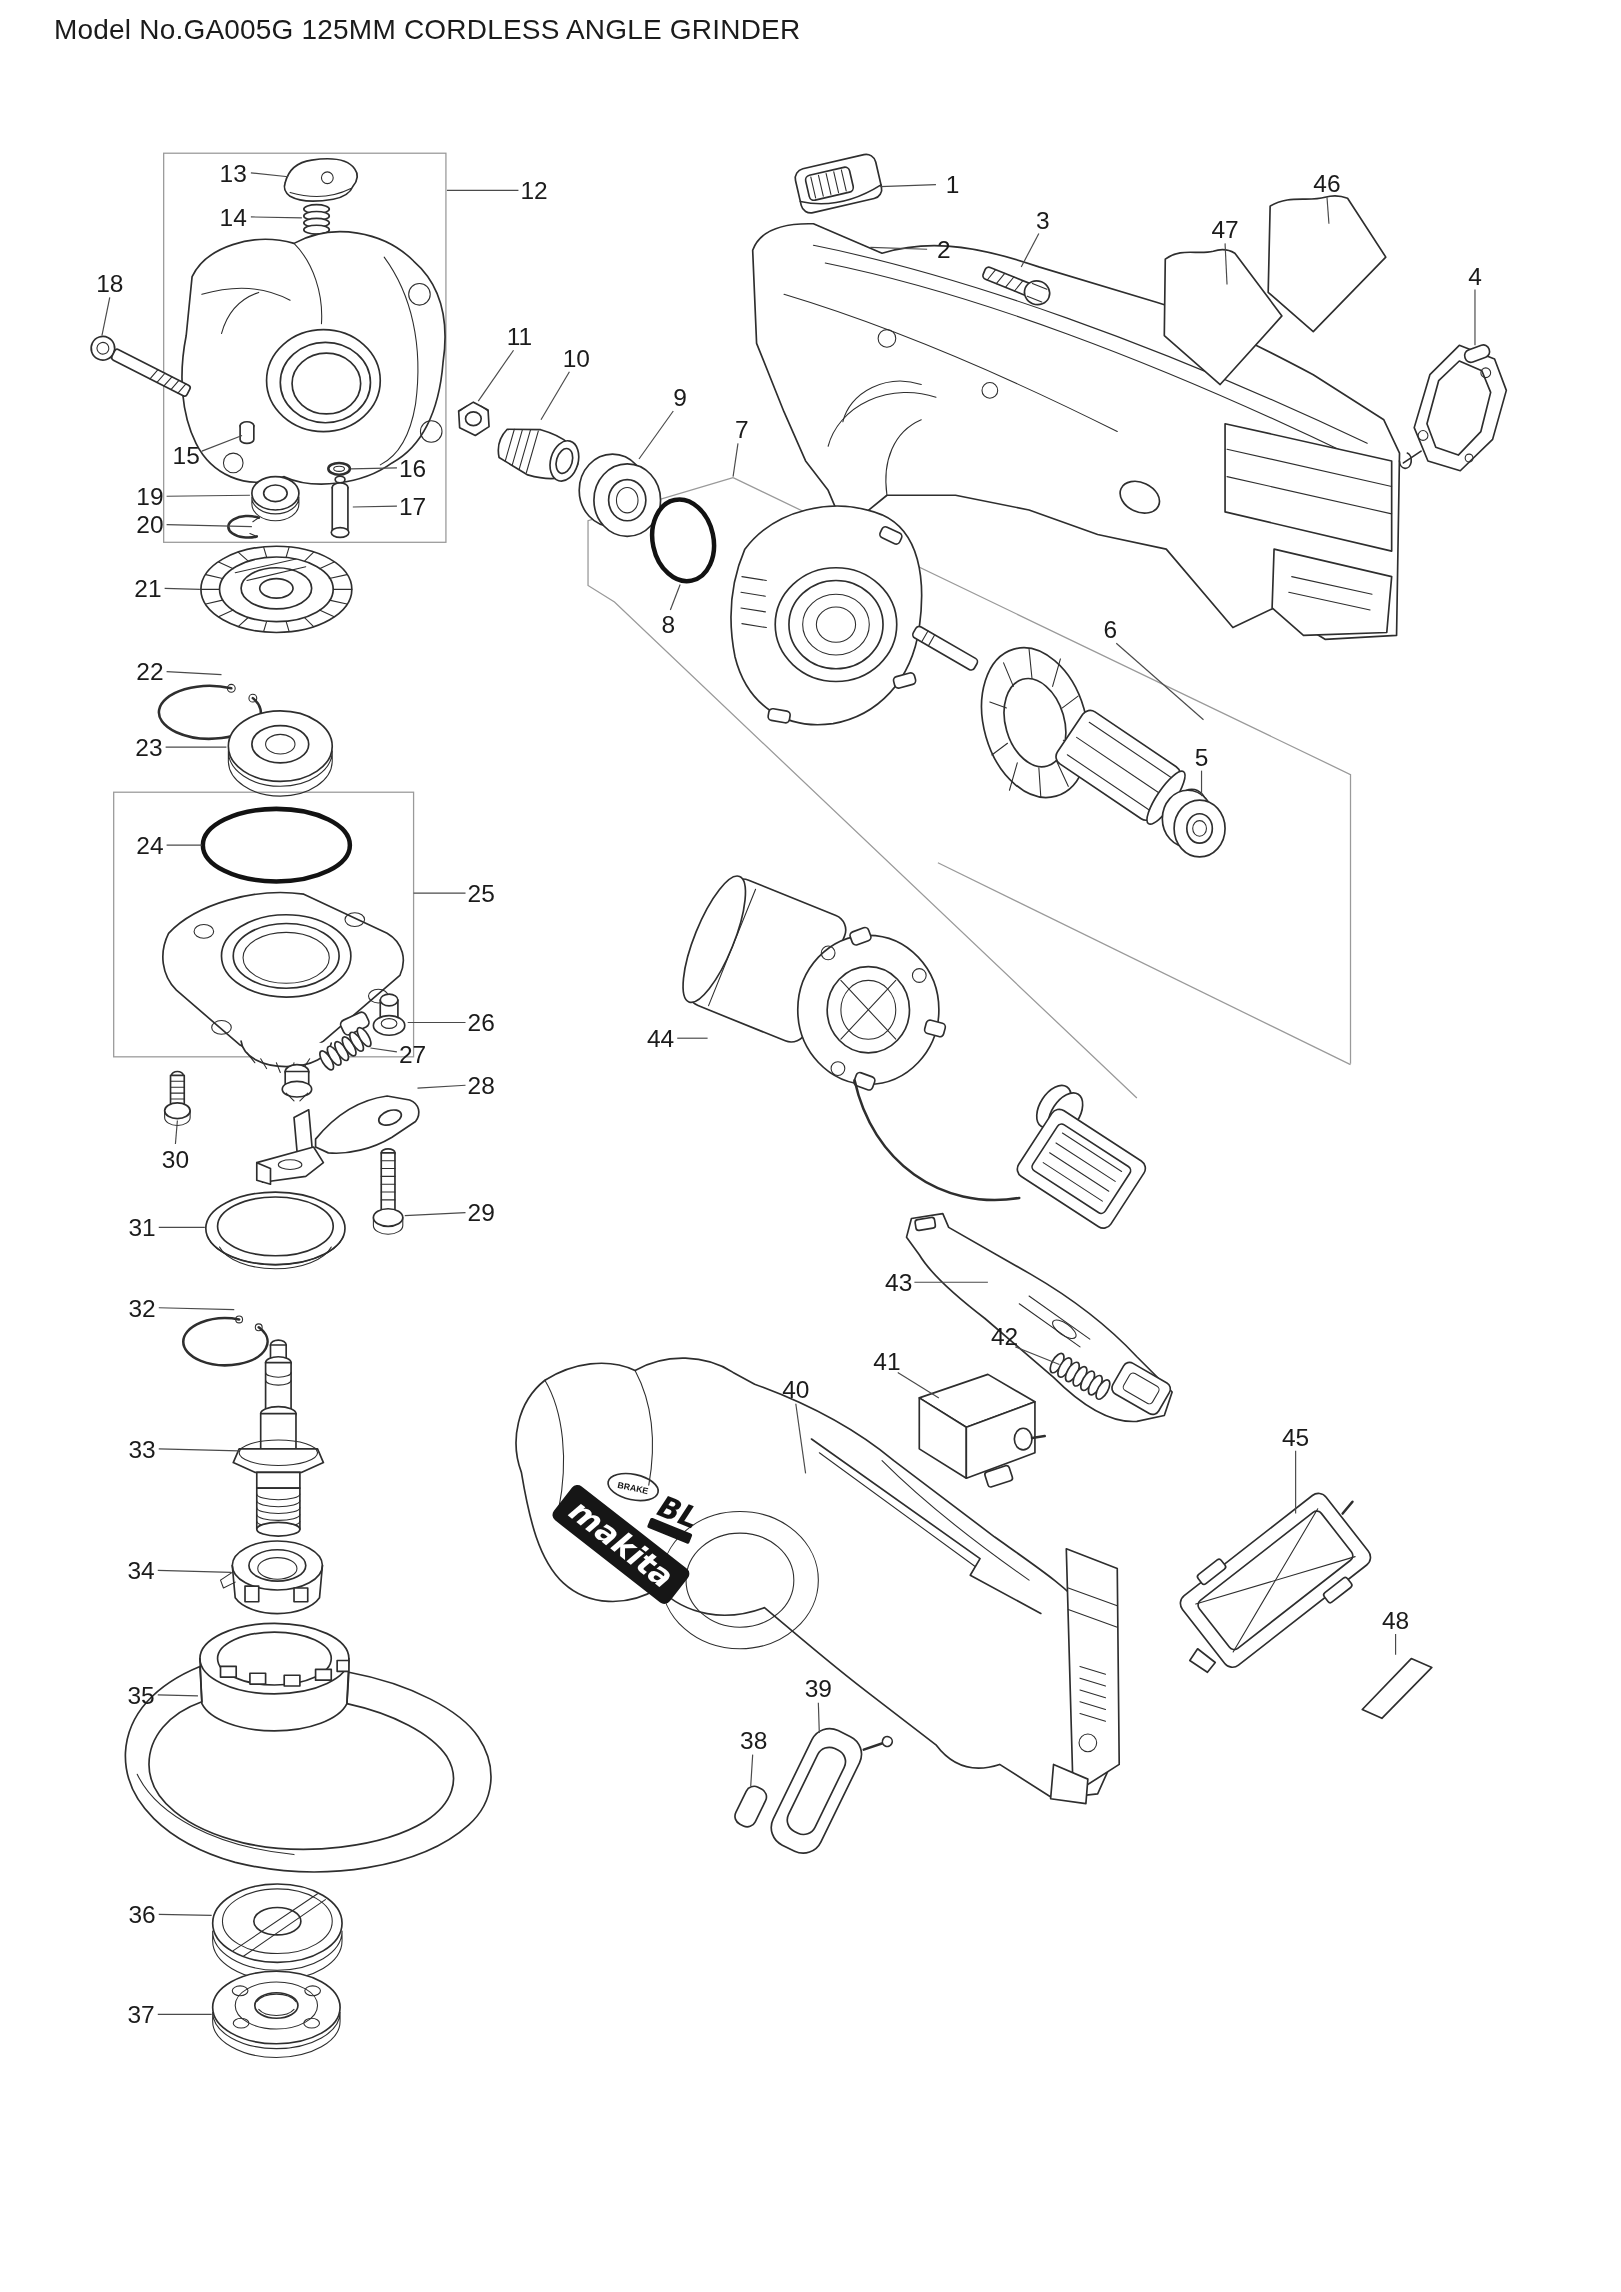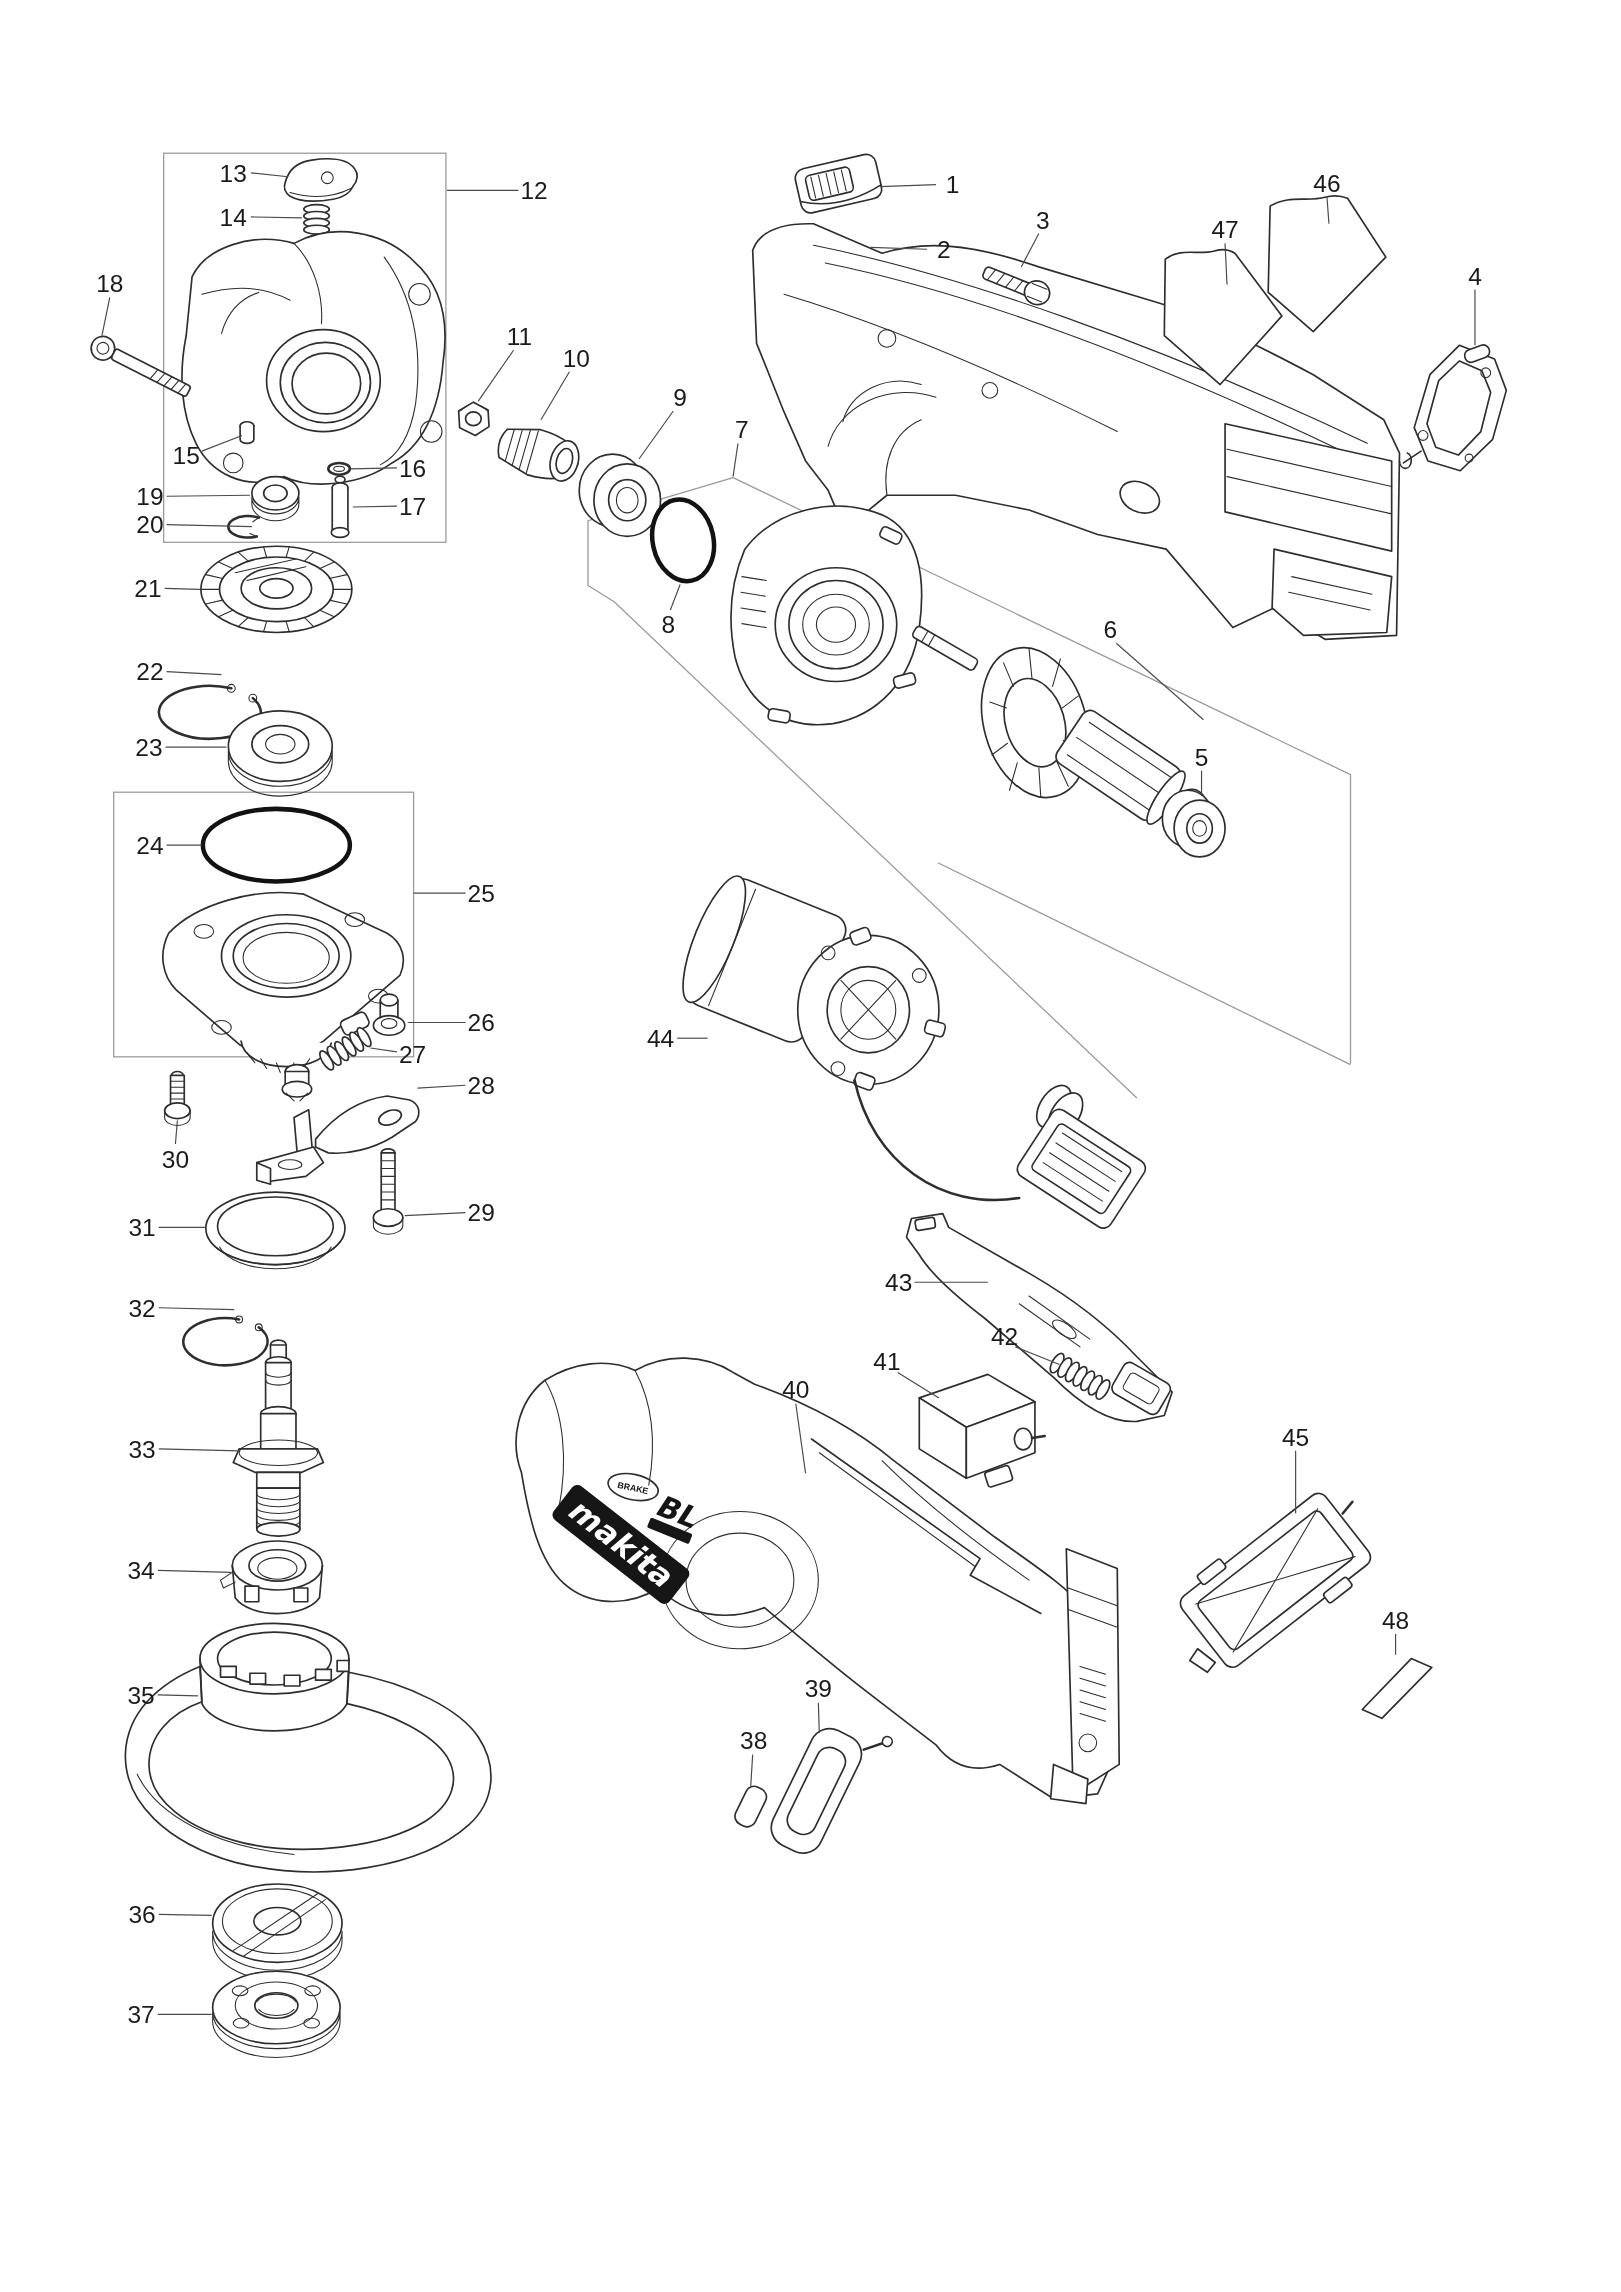--- a/index.html
+++ b/index.html
@@ -31,6 +31,7 @@
 <body>
 
 <div class="page">
+  <h1 class="title">Model No.GA005G 125MM CORDLESS ANGLE GRINDER</h1>
 
   <svg class="diagram" viewBox="0 0 1654 2339">
 

